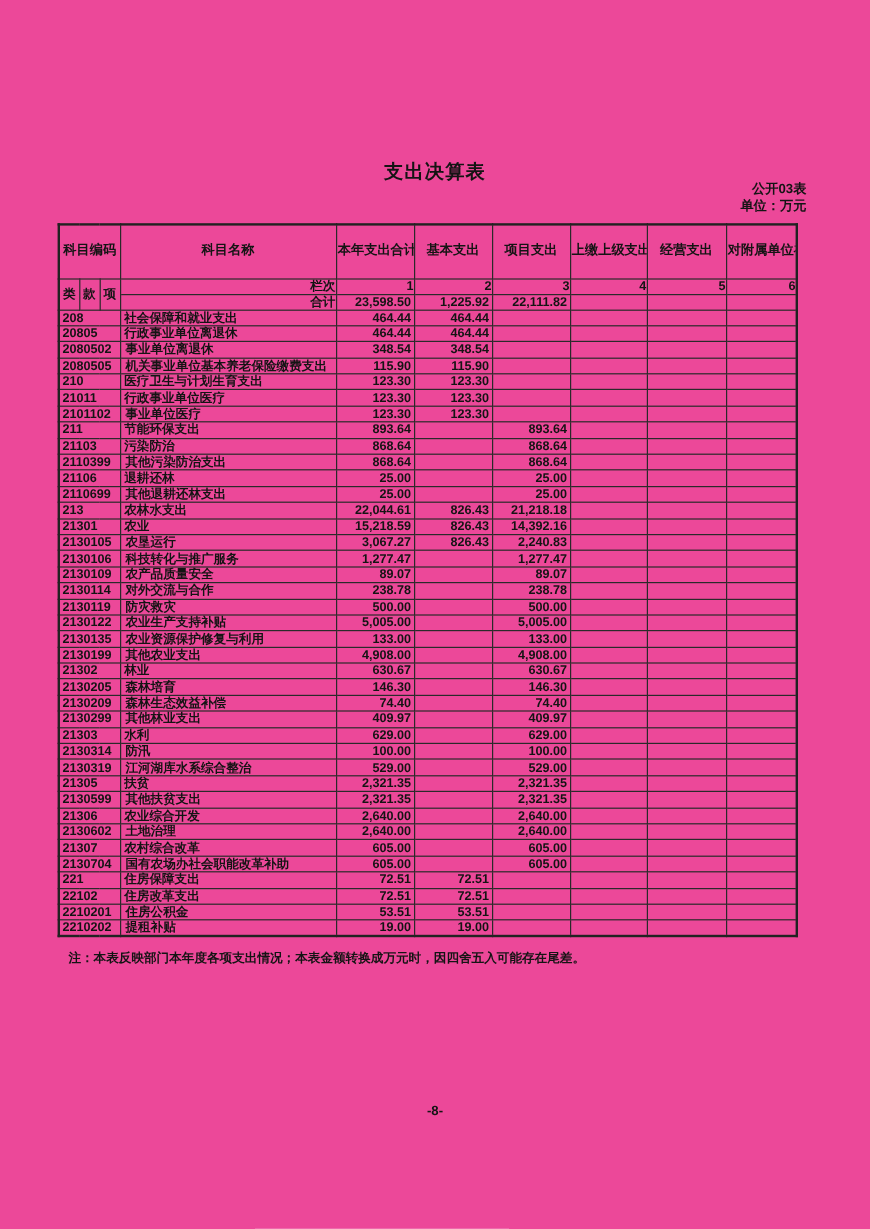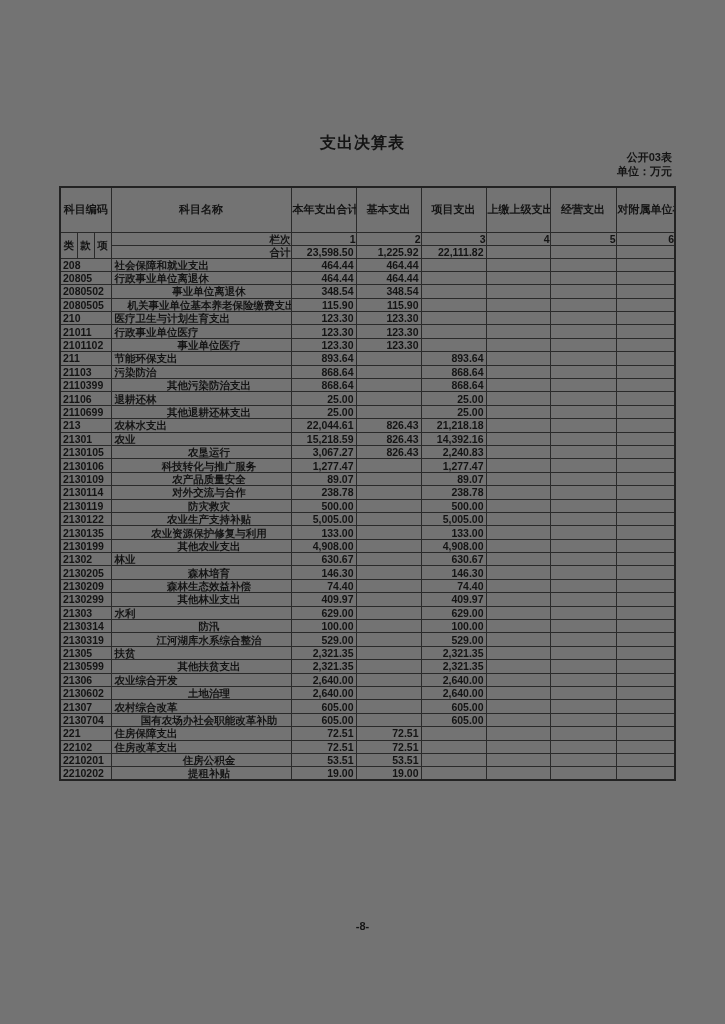--- a/index.html
+++ b/index.html
@@ -10,7 +10,7 @@
     position: relative;
     overflow: hidden;
   }
-  .page { position: absolute; inset: 0; background: #737373; }
+  .page { position: absolute; inset: 0; background: #ec4899; }
 
   .title {
     position: absolute;

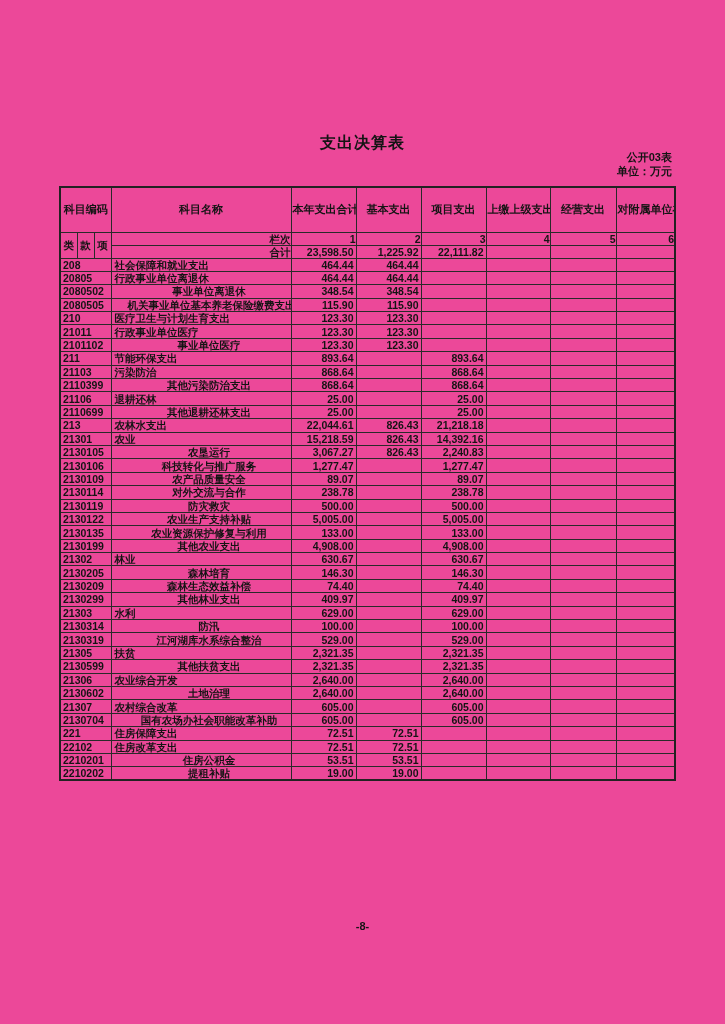--- a/index.html
+++ b/index.html
@@ -44,7 +44,7 @@
 
   table.main {
     position: absolute;
-    top: 186px; left: 59px;
+    top: 186px; left: 48px;
     width: 615px;
     border-collapse: collapse;
     table-layout: fixed;

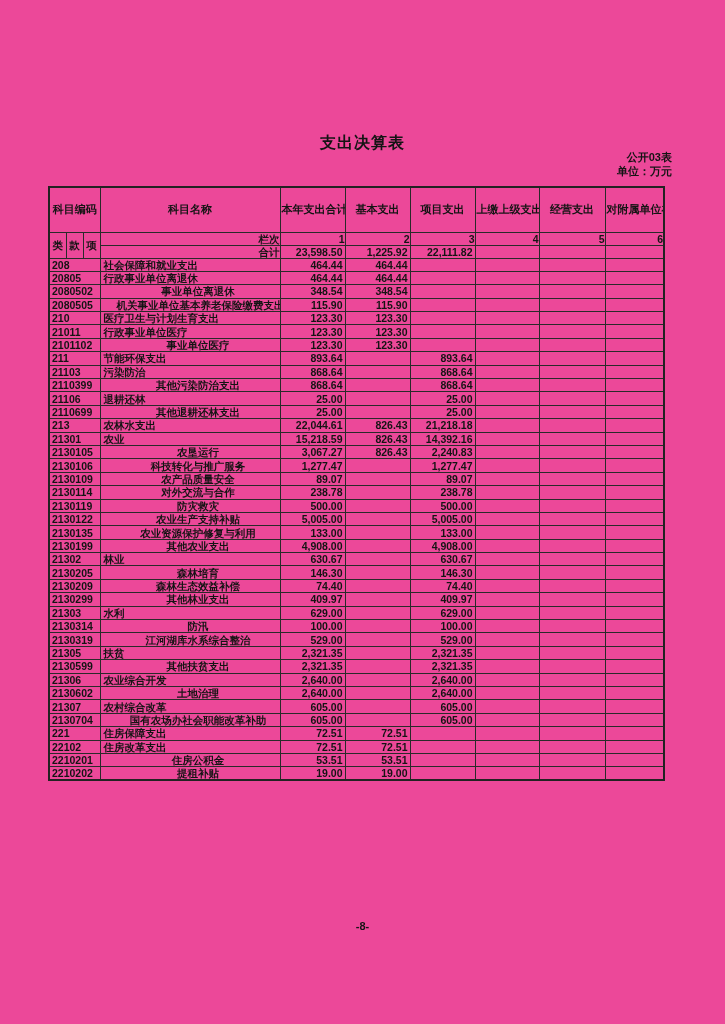--- a/index.html
+++ b/index.html
@@ -81,7 +81,7 @@
   tr.data-row td { height: 13.4px; font-size: 10.5px; line-height: 12px; }
   td.code { text-align: left; padding-left: 2px; font-size: 10.5px; }
   td.name { text-align: left; padding-left: 3px; font-size: 10.5px; }
-  td.name.indent { padding-left: 16px; text-align: center; }
+  td.name.indent { padding-left: 4px; }
 
   .note {
     position: absolute;

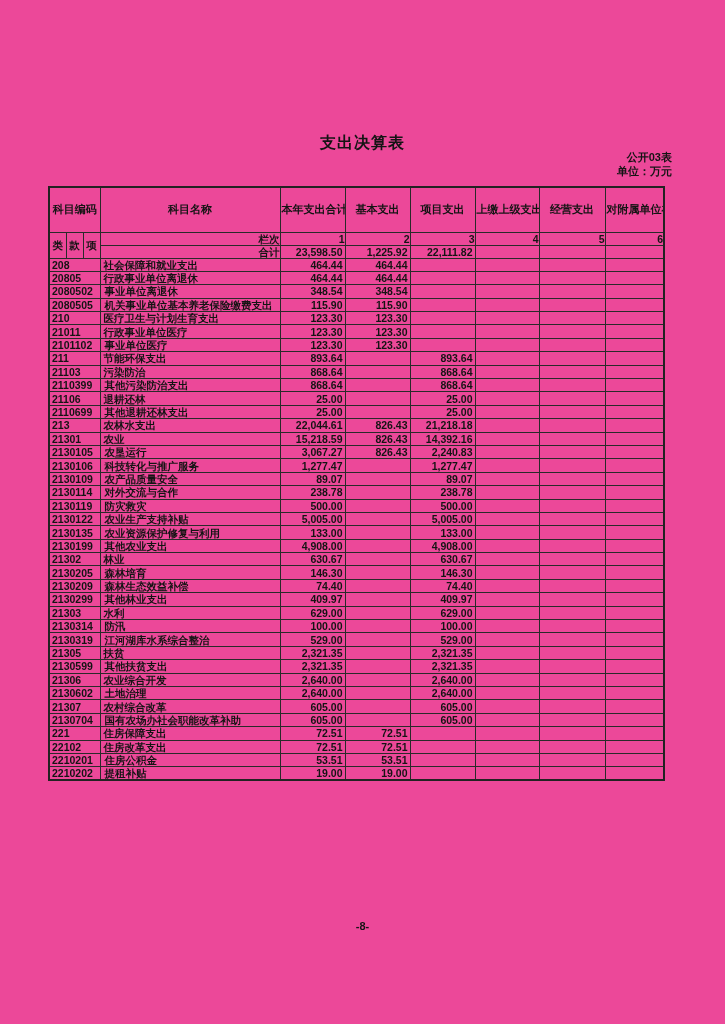--- a/index.html
+++ b/index.html
@@ -548,6 +548,7 @@
       </tbody>
   </table>
 
+  <div class="note">注：本表反映部门本年度各项支出情况；本表金额转换成万元时，因四舍五入可能存在尾差。</div>
 
   <div class="pageno">-8-</div>
 

